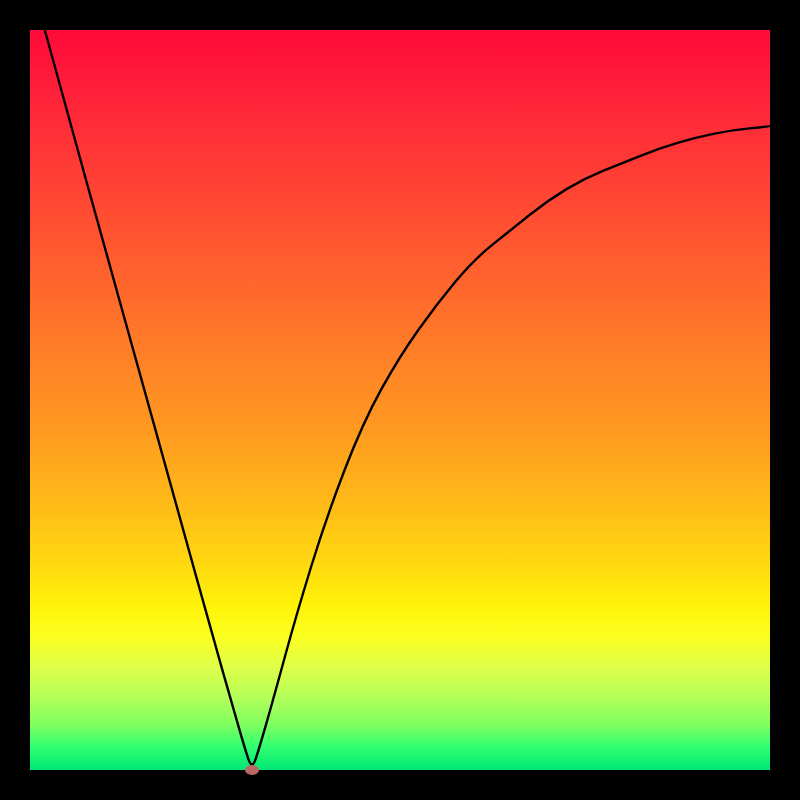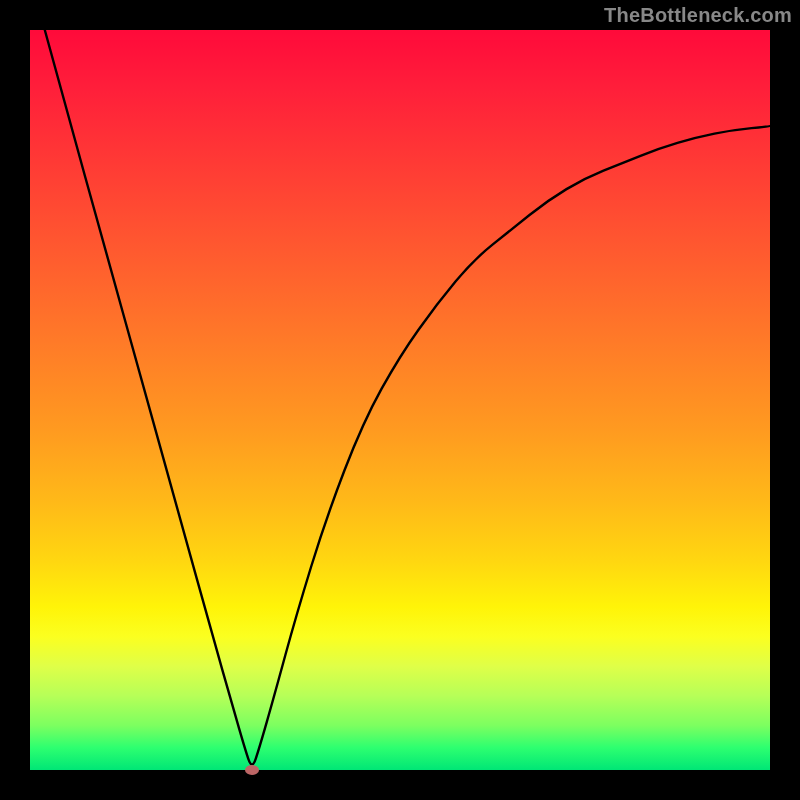--- a/index.html
+++ b/index.html
@@ -81,7 +81,6 @@
 <body>
 
 <div class="stage">
-  <div class="watermark">TheBottleneck.com</div>
 
   <div class="plot-area">
     <svg class="curve" viewBox="0 0 740 740">

